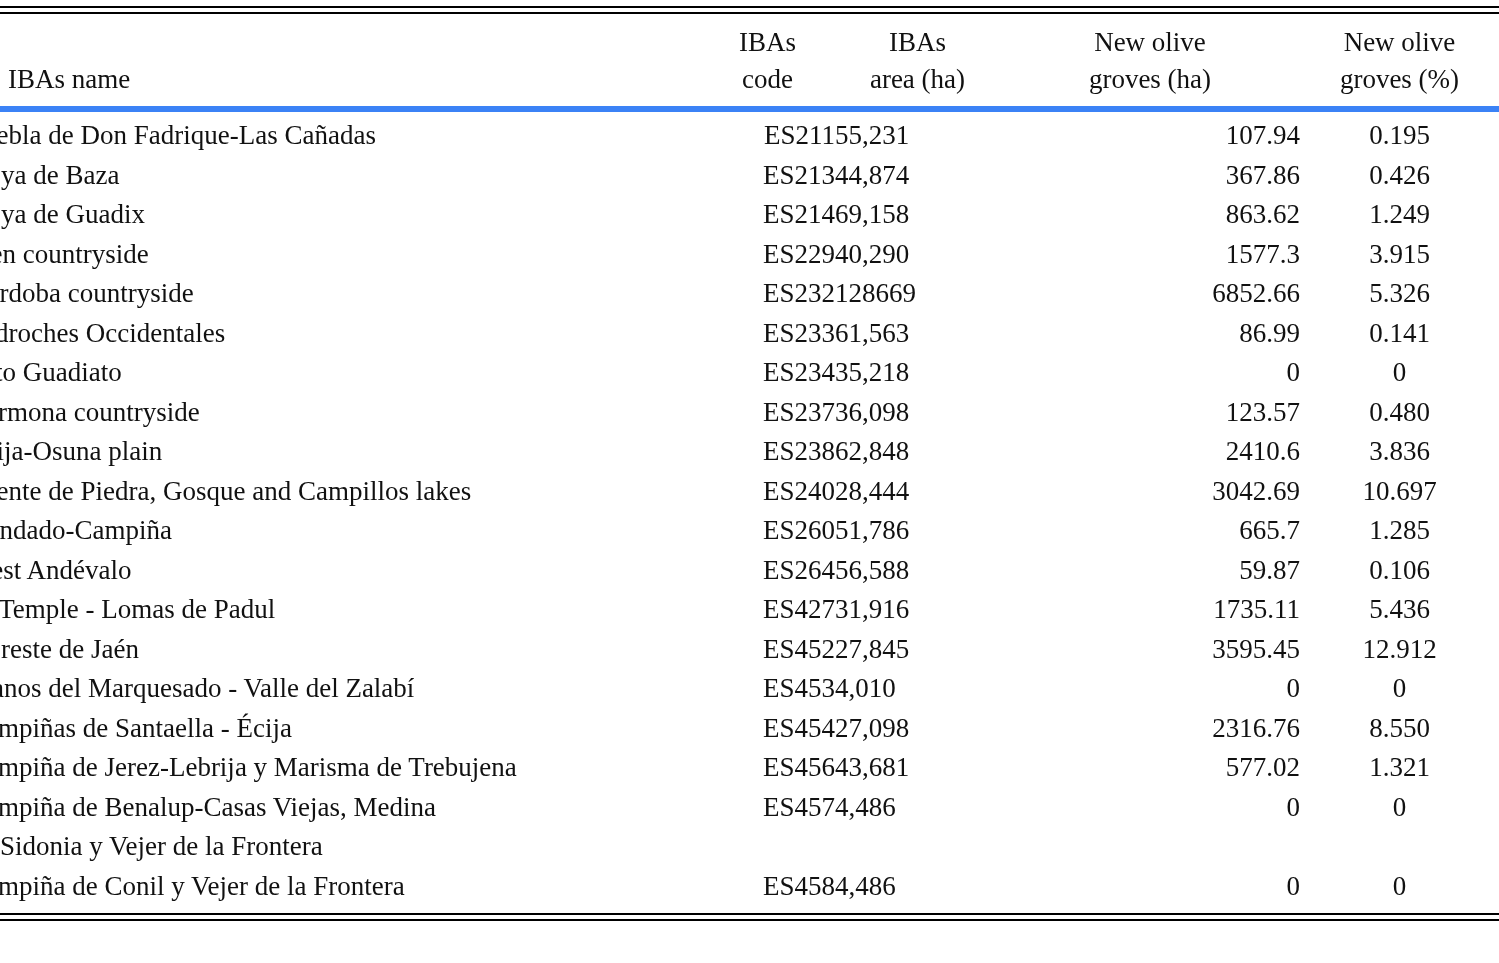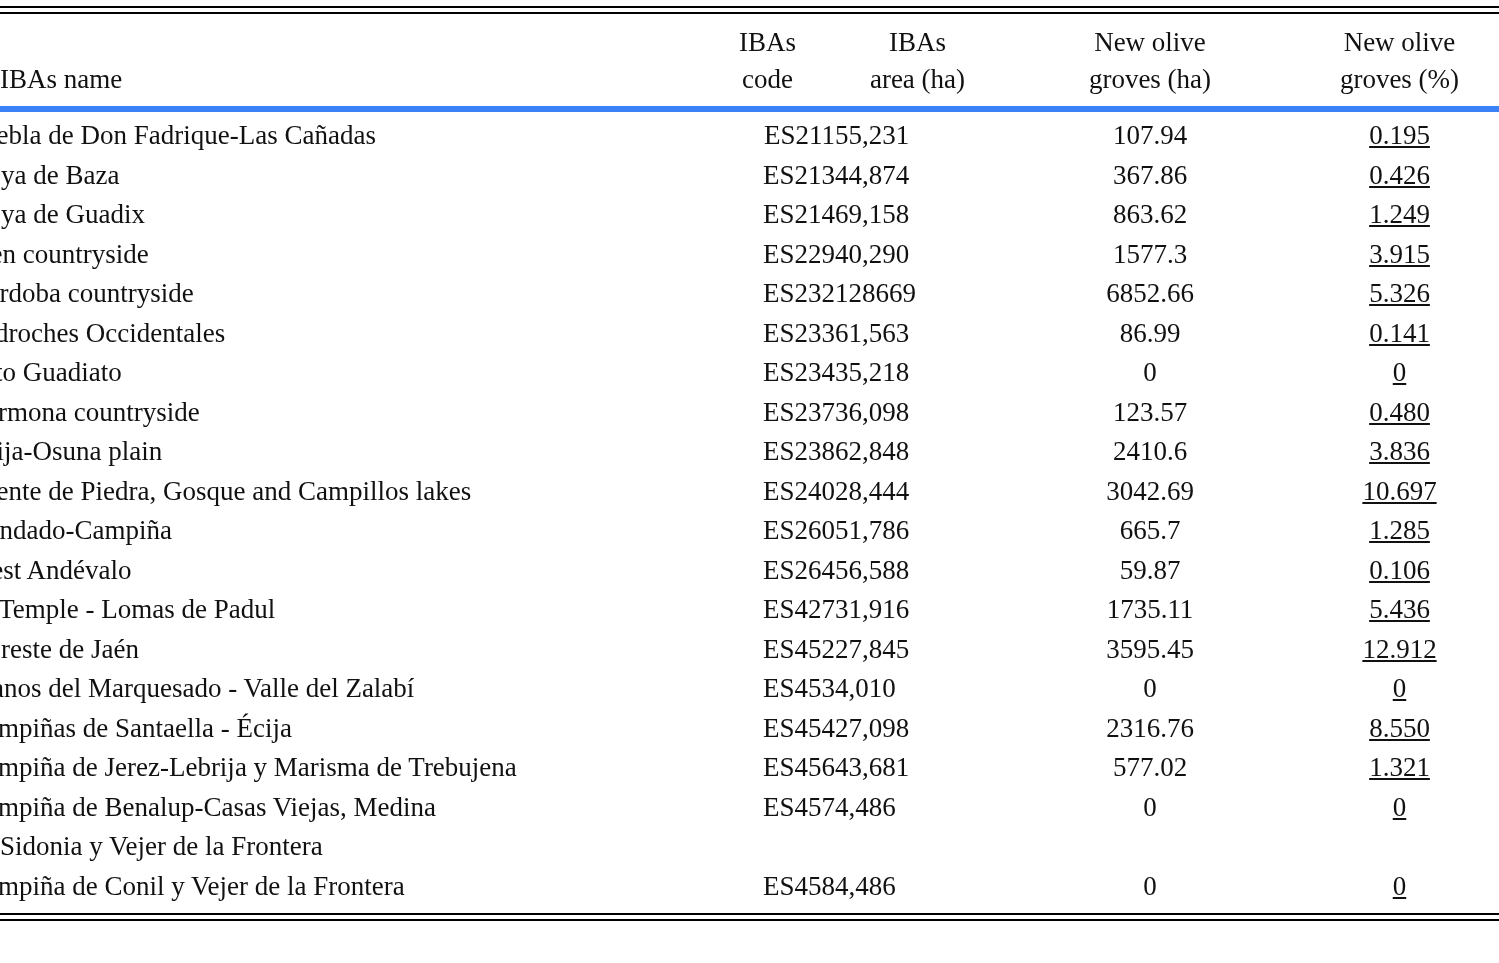--- a/index.html
+++ b/index.html
@@ -45,7 +45,7 @@
   }
   table.ibas th.col-name {
     text-align: left;
-    padding-left: 0;
+    padding-left: 8px;
   }
   table.ibas th.col-code,
   table.ibas th.col-area,

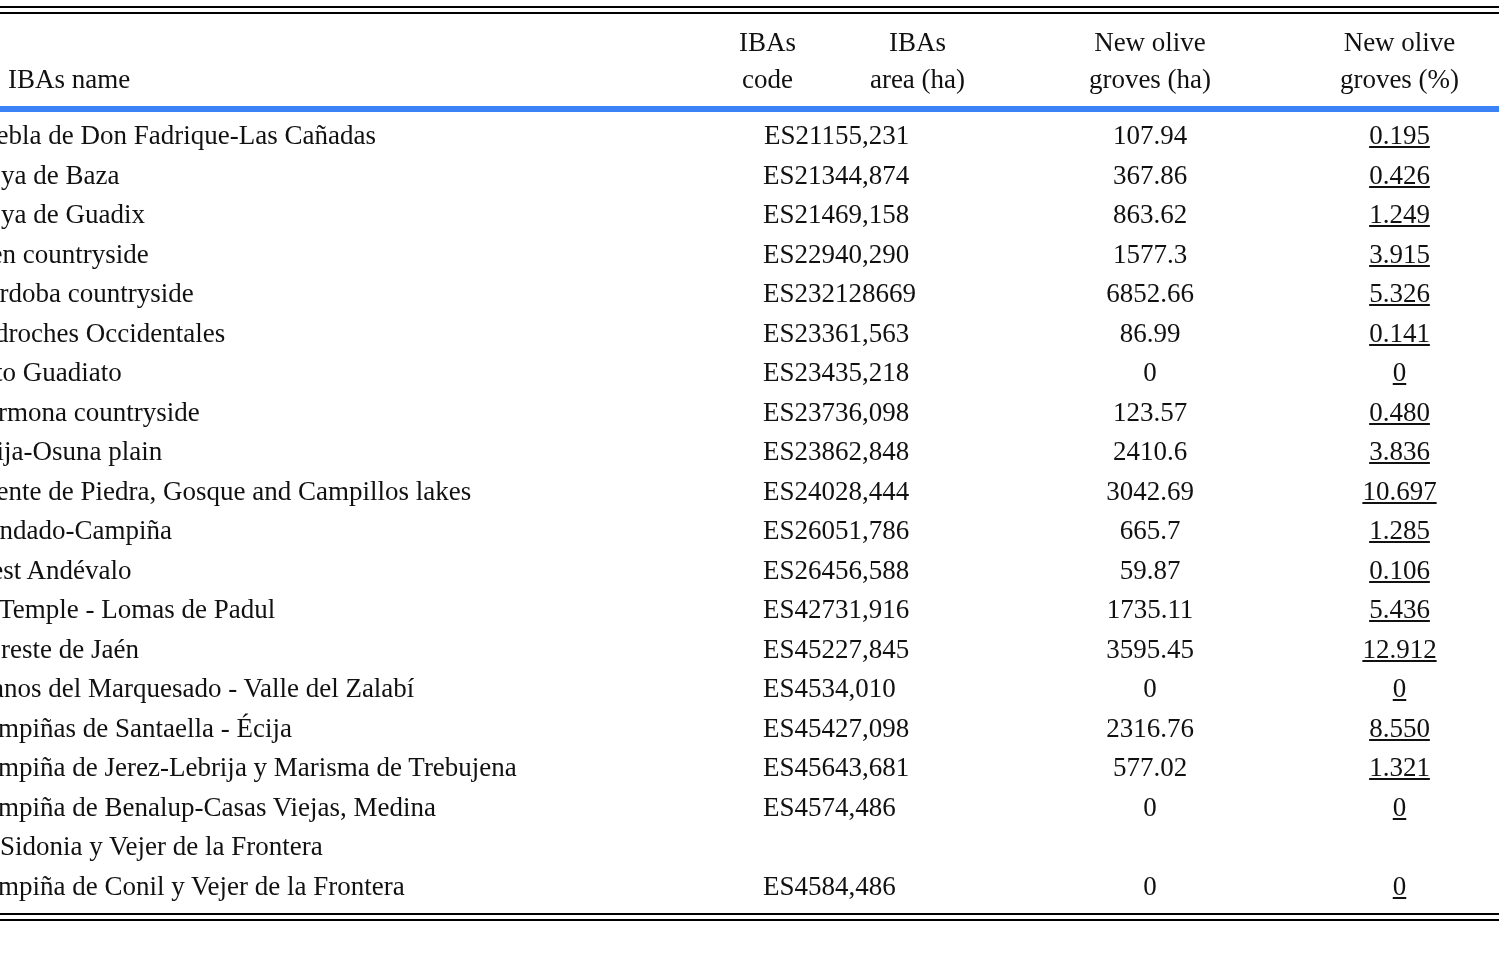--- a/index.html
+++ b/index.html
@@ -69,7 +69,7 @@
   }
   td.col-code { text-align: right; }
   td.col-area { text-align: left; padding-right: 14px; }
-  td.col-ha   { text-align: center; }
+  td.col-ha   { text-align: right; }
   td.col-pct  { text-align: center; text-decoration: underline; }
   .bottom-rule { margin-top: 7px; }
 </style>

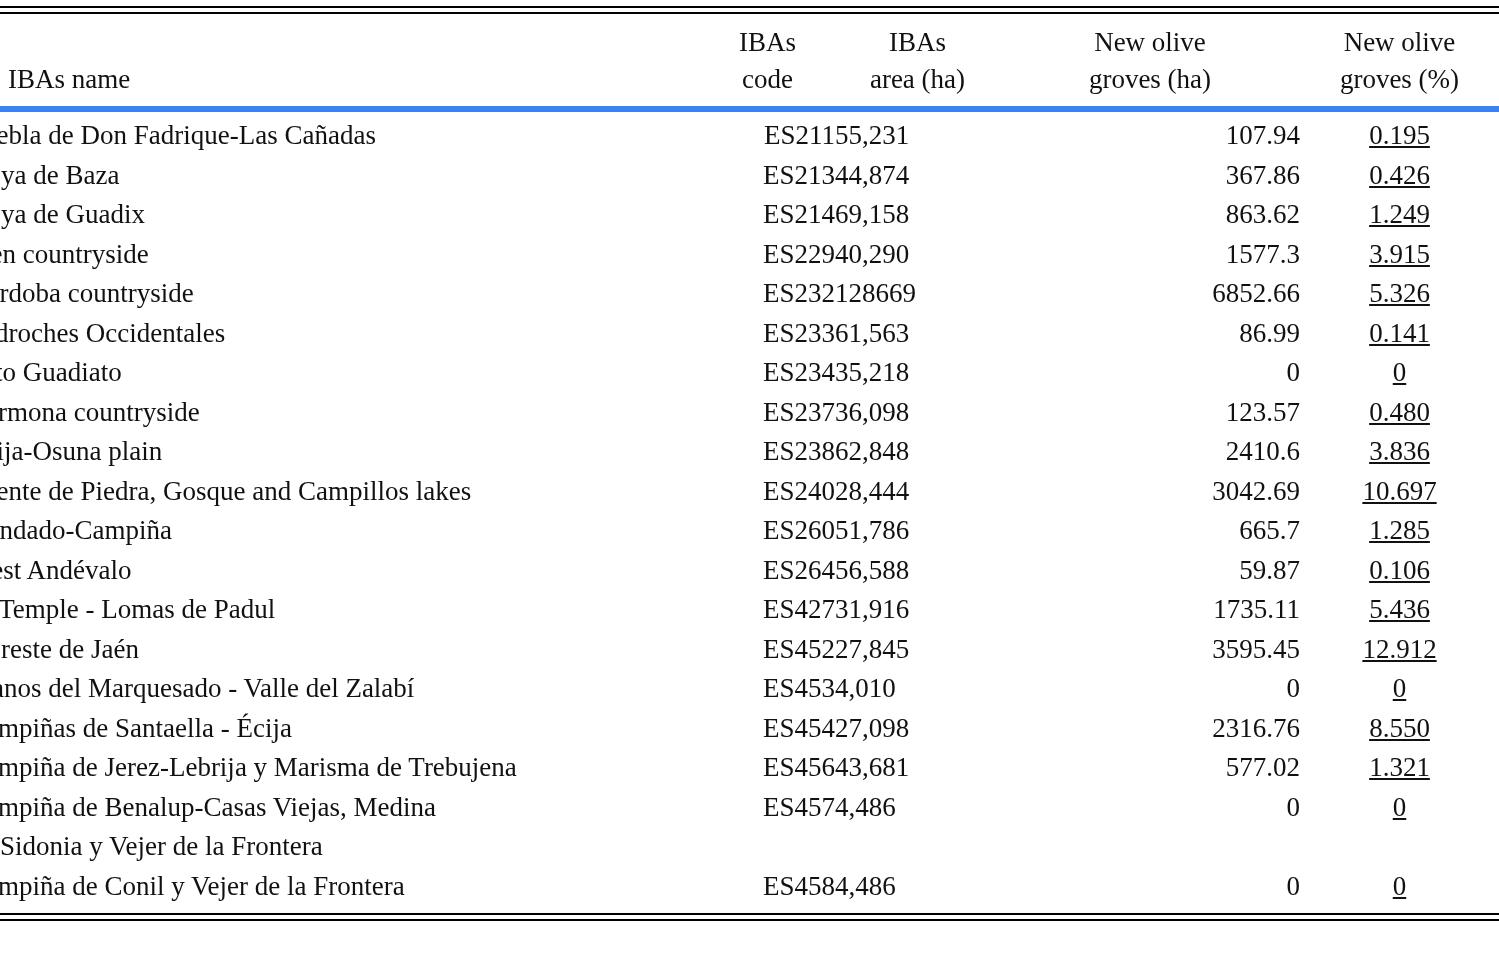--- a/index.html
+++ b/index.html
@@ -70,7 +70,7 @@
   td.col-code { text-align: right; }
   td.col-area { text-align: left; padding-right: 14px; }
   td.col-ha   { text-align: right; }
-  td.col-pct  { text-align: center; text-decoration: underline; }
+  td.col-pct  { text-align: center; }
   .bottom-rule { margin-top: 7px; }
 </style>
 </head>

